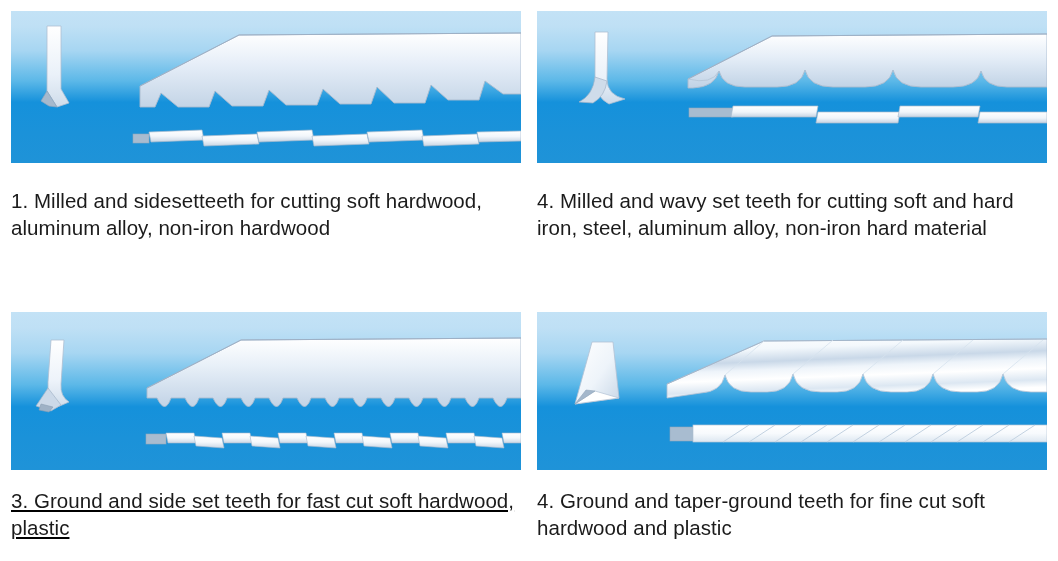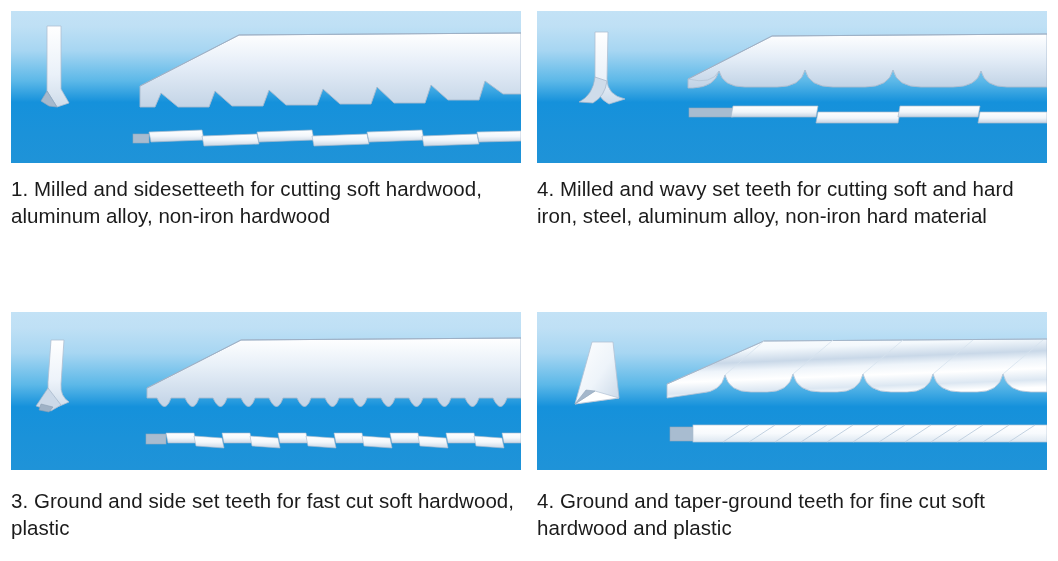--- a/index.html
+++ b/index.html
@@ -64,7 +64,7 @@
   }
 
   .caption {
-    margin-top: 12px;
+    margin-top: 24px;
     font-size: 20.5px;
     line-height: 1.33;
     color: #1b1b1b;

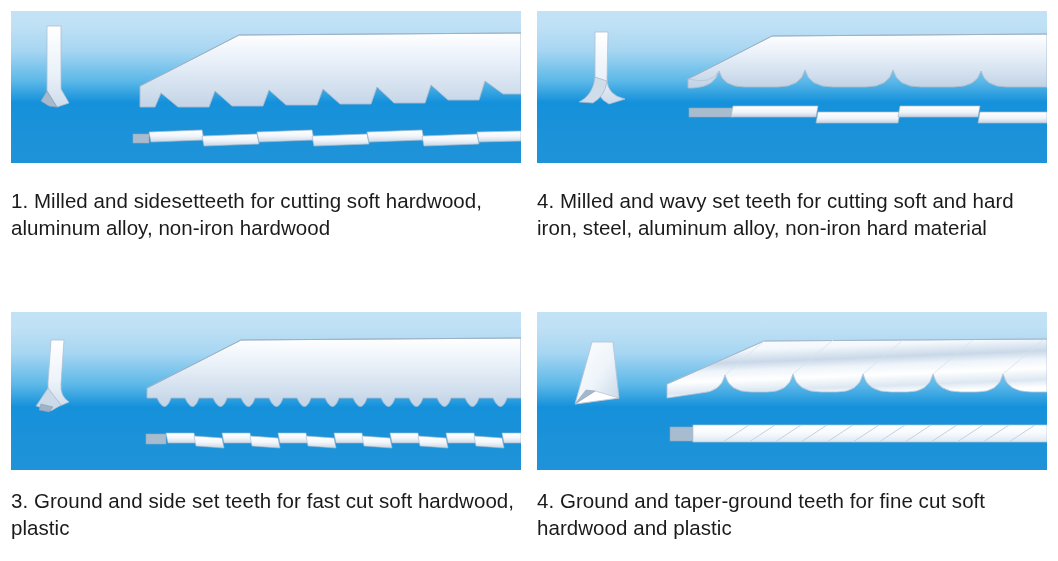--- a/index.html
+++ b/index.html
@@ -35,7 +35,7 @@
   }
   .cell.r1c1 { padding: 11px 8px 0 11px; }
   .cell.r1c2 { padding: 11px 11px 0 8px; }
-  .cell.r2c1 { padding: 12px 8px 0 11px; }
+  .cell.r2c1 { padding: 12px 8px 0 11px; text-decoration: underline; }
   .cell.r2c2 { padding: 12px 11px 10px 8px; }
 
   .figure {

